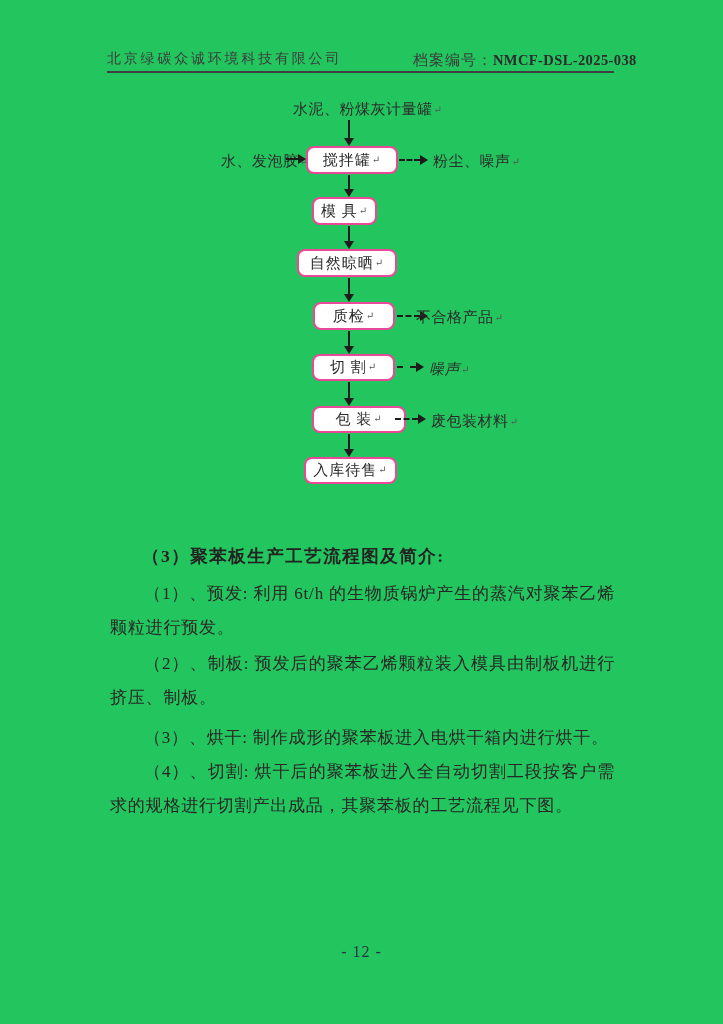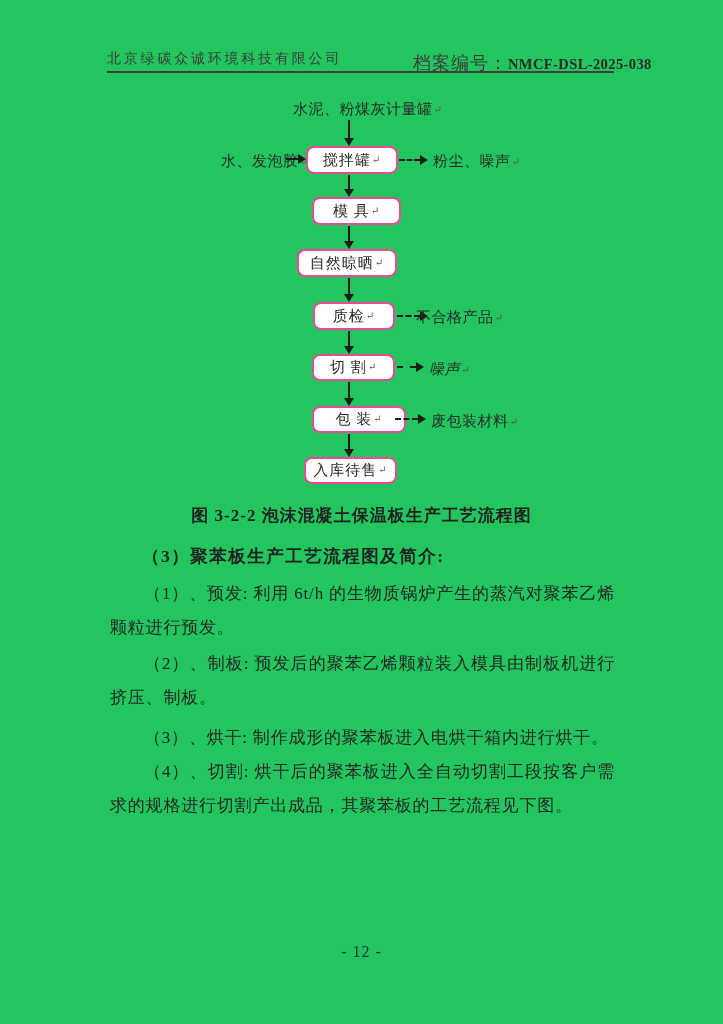--- a/index.html
+++ b/index.html
@@ -23,7 +23,7 @@
     display:flex;justify-content:space-between;align-items:baseline;
     white-space:nowrap;
   }
-  .hdr-archive-label{font-size:18px;letter-spacing:1px;color:#3c3c3c;}
+  .hdr-archive-label{font-size:15px;letter-spacing:1px;color:#3c3c3c;}
   .hdr-archive-number{font-size:14.5px;font-weight:600;color:#2b2b2b;letter-spacing:.4px;}
   .hdr-rule{
     position:absolute;left:107px;top:71px;width:507px;height:1.5px;

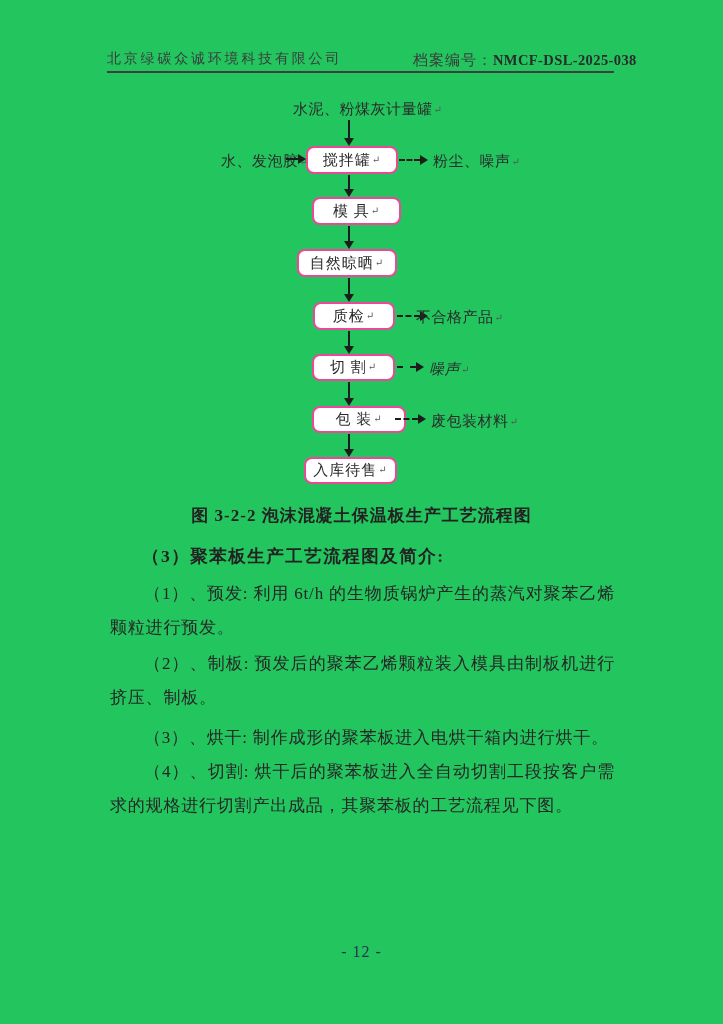--- a/index.html
+++ b/index.html
@@ -121,7 +121,7 @@
       <span>搅拌罐</span>
       <span class="pmark">↵</span>
     </div>
-  <div class="fc-box" style="left:312px;top:197px;width:89px;height:28px;">
+  <div class="fc-box" style="left:312px;top:197px;width:65px;height:28px;">
       <span>模 具</span>
       <span class="pmark">↵</span>
     </div>

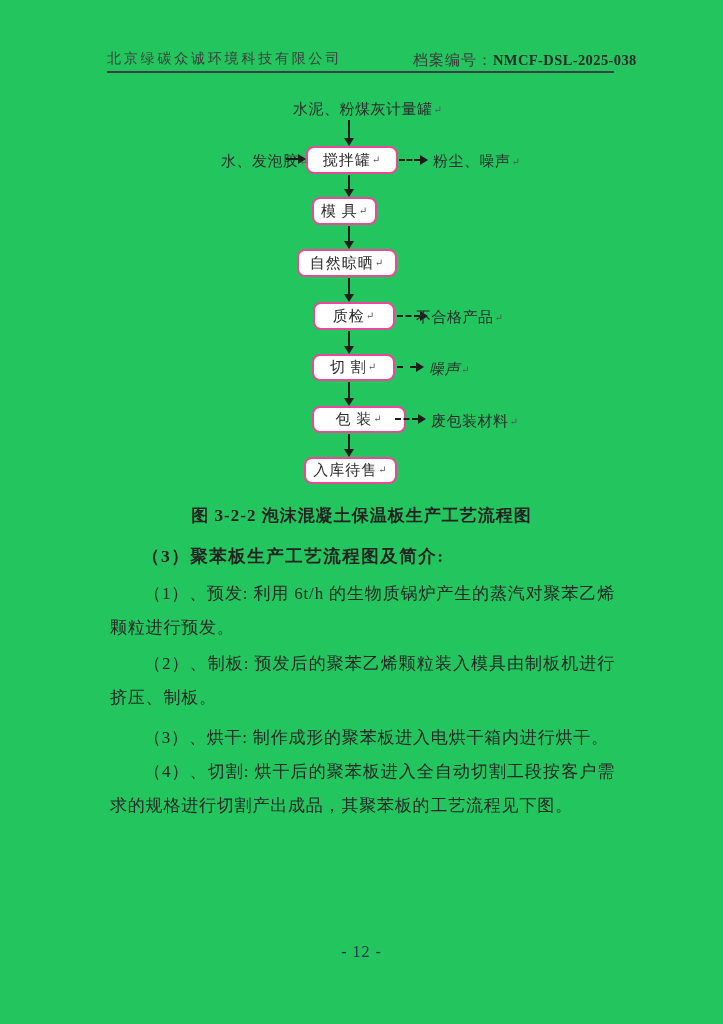--- a/index.html
+++ b/index.html
@@ -162,7 +162,6 @@
   <div class="rhead" style="left:418px;top:414px;"></div>
   <div class="fc-label" style="left:431px;top:412px;"><span>废包装材料</span><span class="pmark">↵</span></div>
 
-  <div class="caption">图 3-2-2 泡沫混凝土保温板生产工艺流程图</div>
   <div class="sec-heading">（3）聚苯板生产工艺流程图及简介:</div>
 
   <p class="body-p" id="p1">（1）、预发: 利用 6t/h 的生物质锅炉产生的蒸汽对聚苯乙烯颗粒进行预发。</p>

